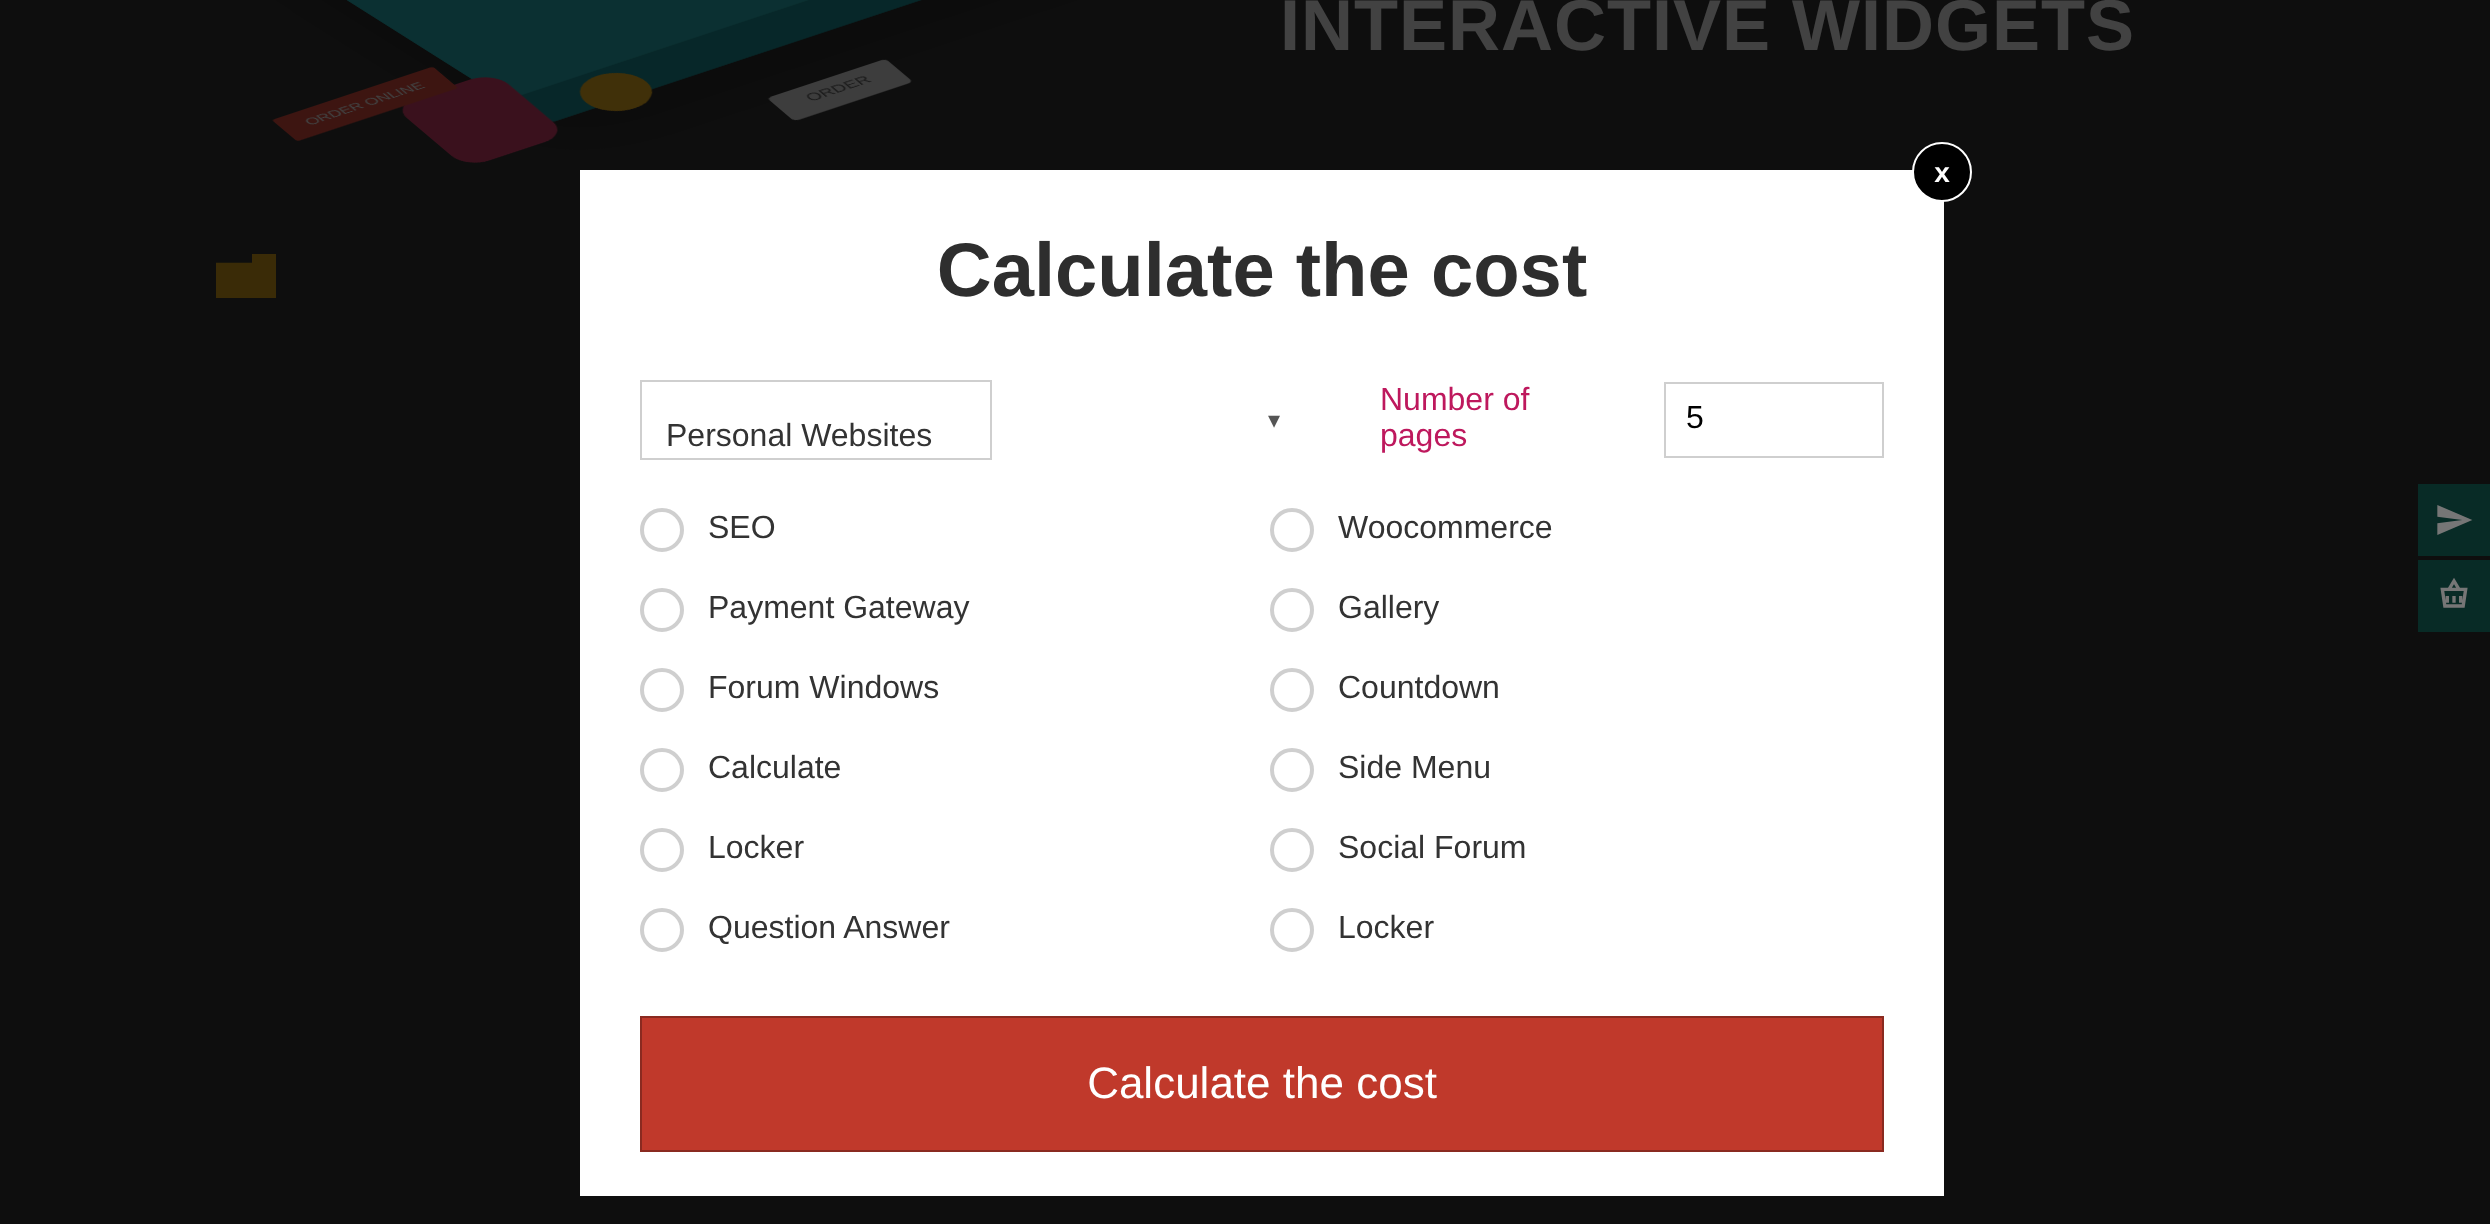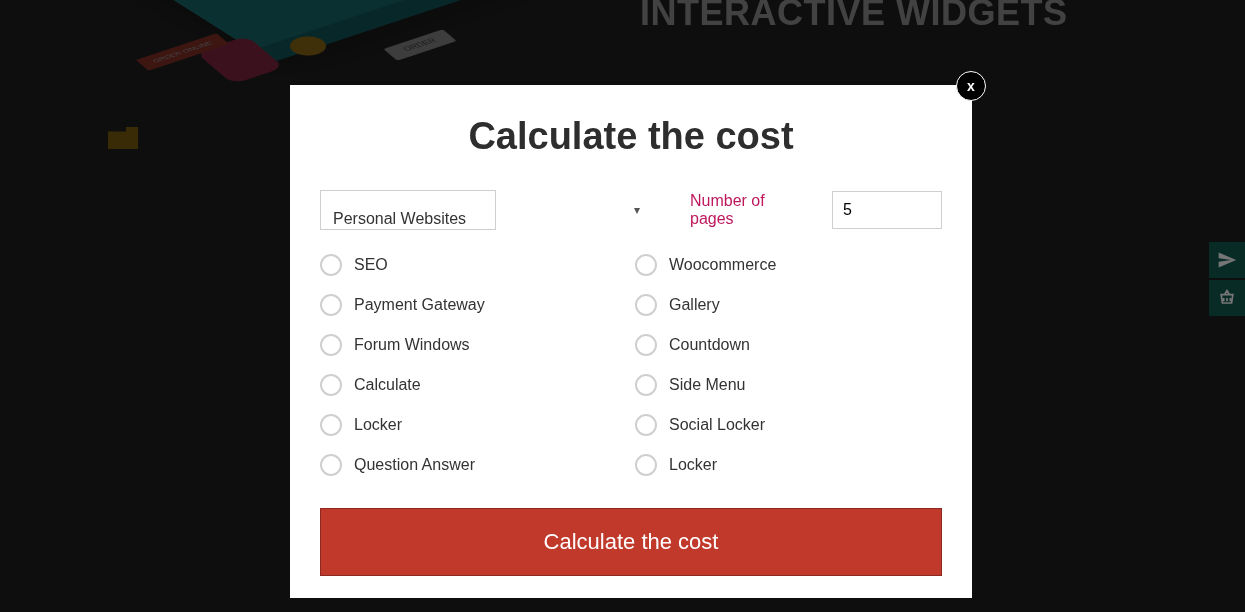--- a/index.html
+++ b/index.html
@@ -270,7 +270,7 @@
       </label>
     <label class="opt">
         <span class="radio"></span>
-        <span>Social Locker</span>
+        <span>Social Forum</span>
       </label>
     <label class="opt">
         <span class="radio"></span>

